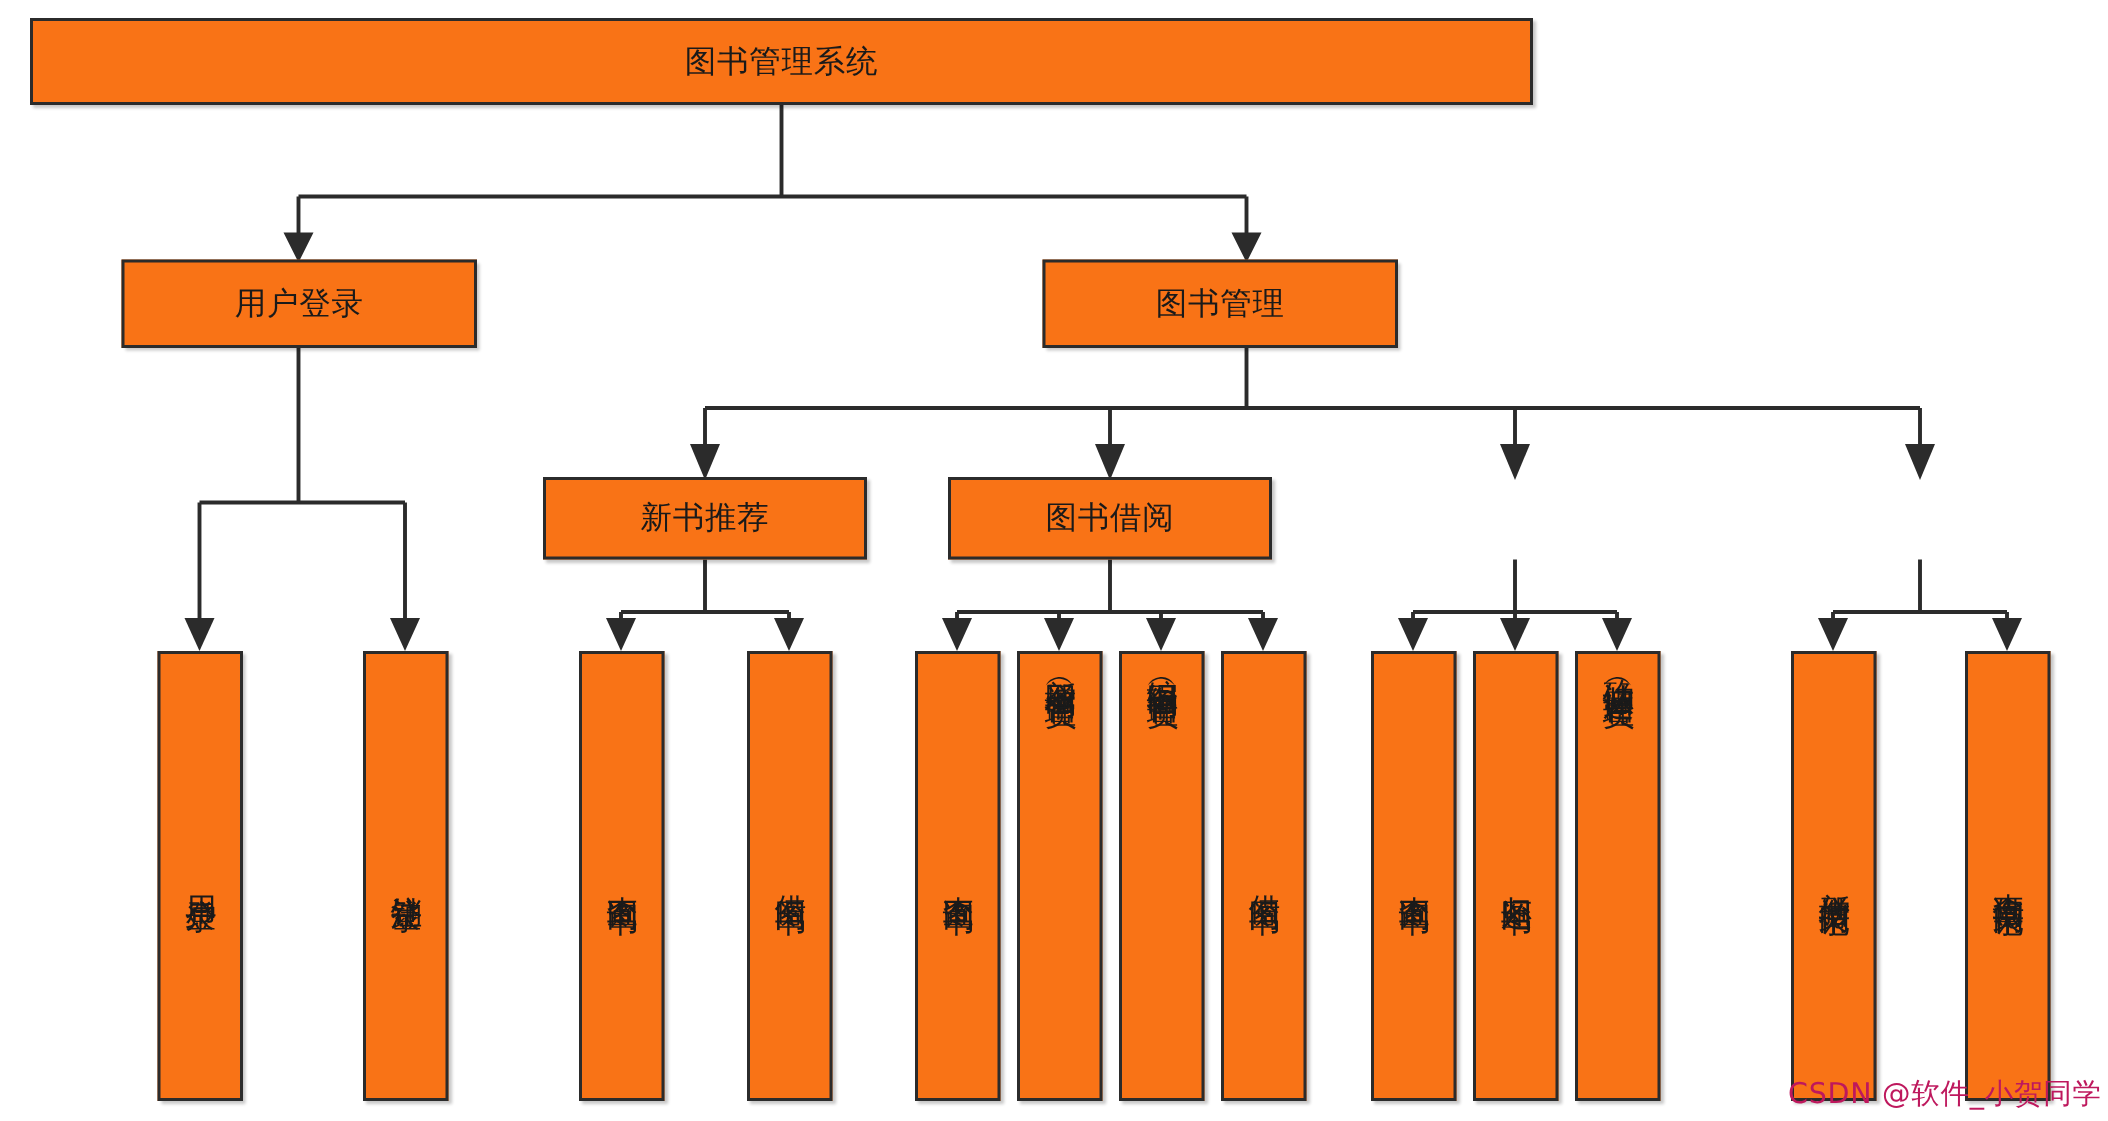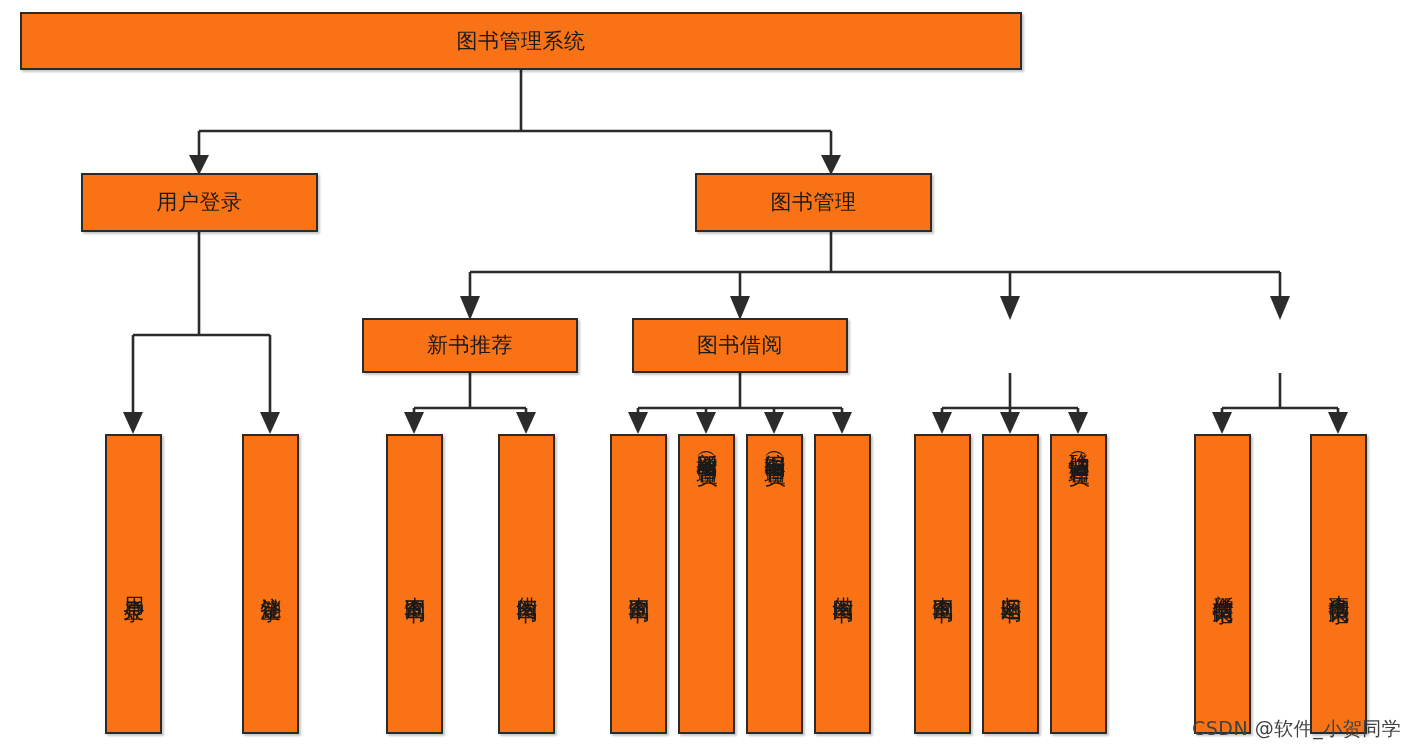--- a/index.html
+++ b/index.html
@@ -62,7 +62,7 @@
   }
   .watermark {
     position: absolute;
-    color: #404040;
+    color: #be185d;
     font-size: 19px;
     letter-spacing: 0.5px;
     white-space: nowrap;

